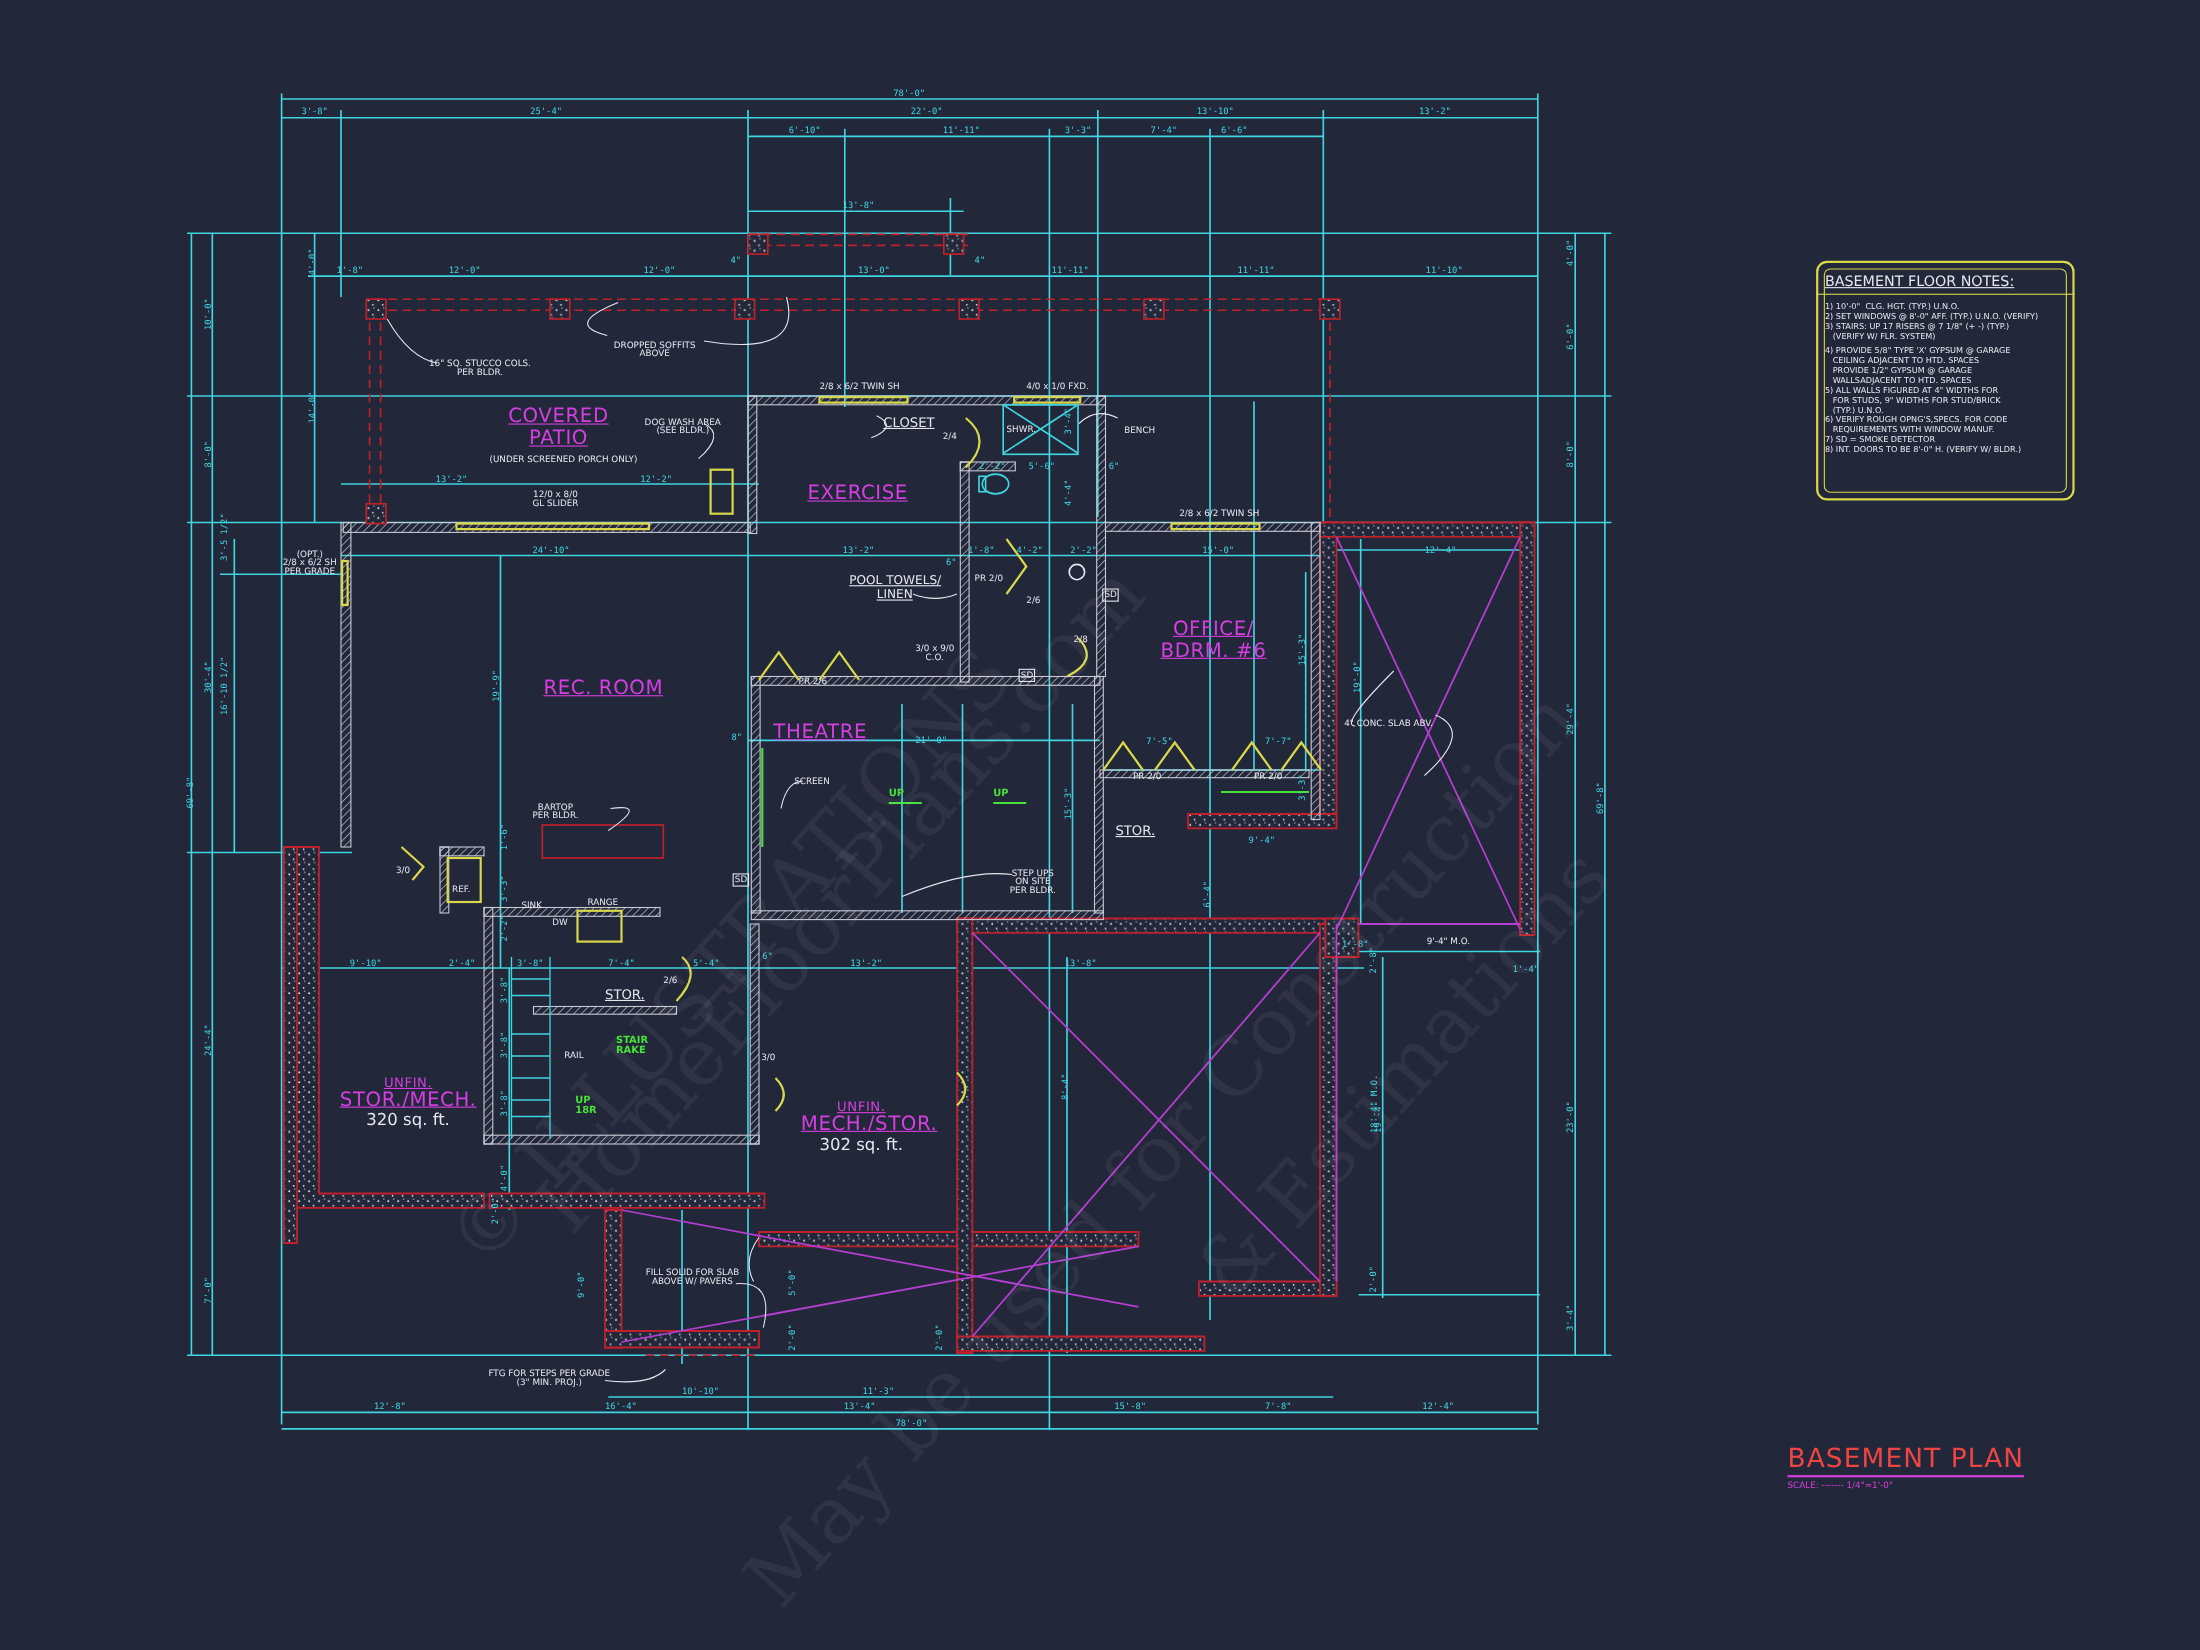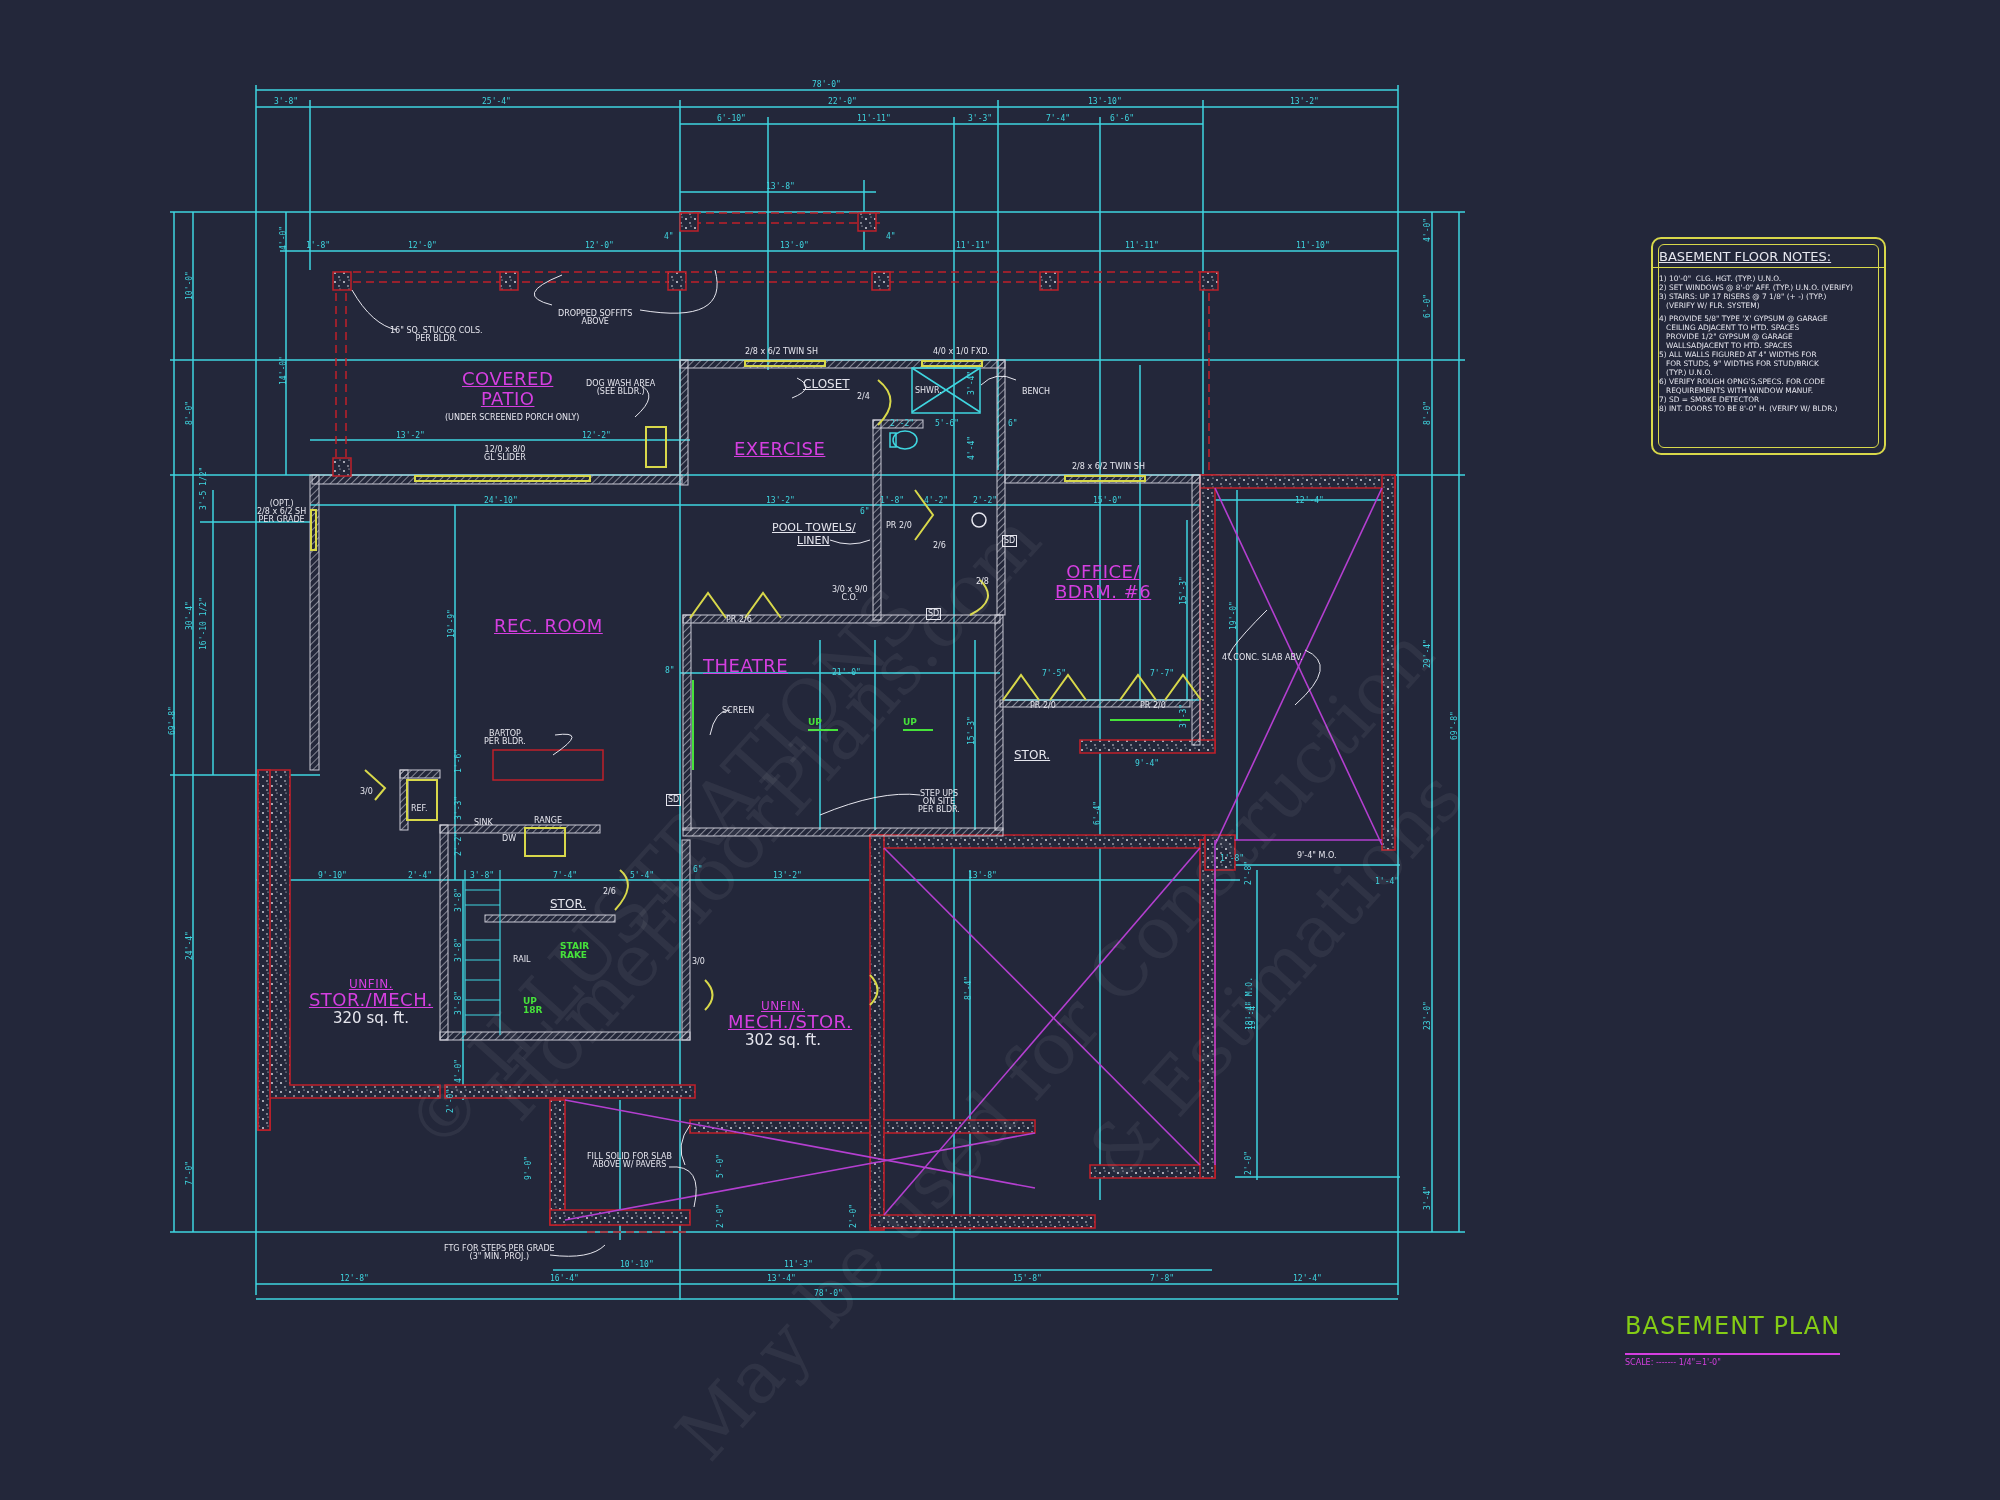--- a/index.html
+++ b/index.html
@@ -20,7 +20,7 @@
   .note-line{color:#e6e6ee;font-size:7.4px;line-height:9px;white-space:pre;margin:0;}
   .note-gap{height:4px;}
   #title-block{position:absolute;left:1625px;top:1312px;}
-  #title-main{color:#84cc16;font-size:24px;letter-spacing:1px;border-bottom:2px solid #d53fe0;padding-bottom:13px;}
+  #title-main{color:#ef4444;font-size:24px;letter-spacing:1px;border-bottom:2px solid #d53fe0;padding-bottom:1px;}
   #title-scale{color:#d53fe0;font-size:8px;margin-top:3px;}
   .wm{position:absolute;color:rgba(255,255,255,0.06);font-family:"DejaVu Serif",serif;font-size:72px;white-space:nowrap;transform-origin:left top;}
 </style>

